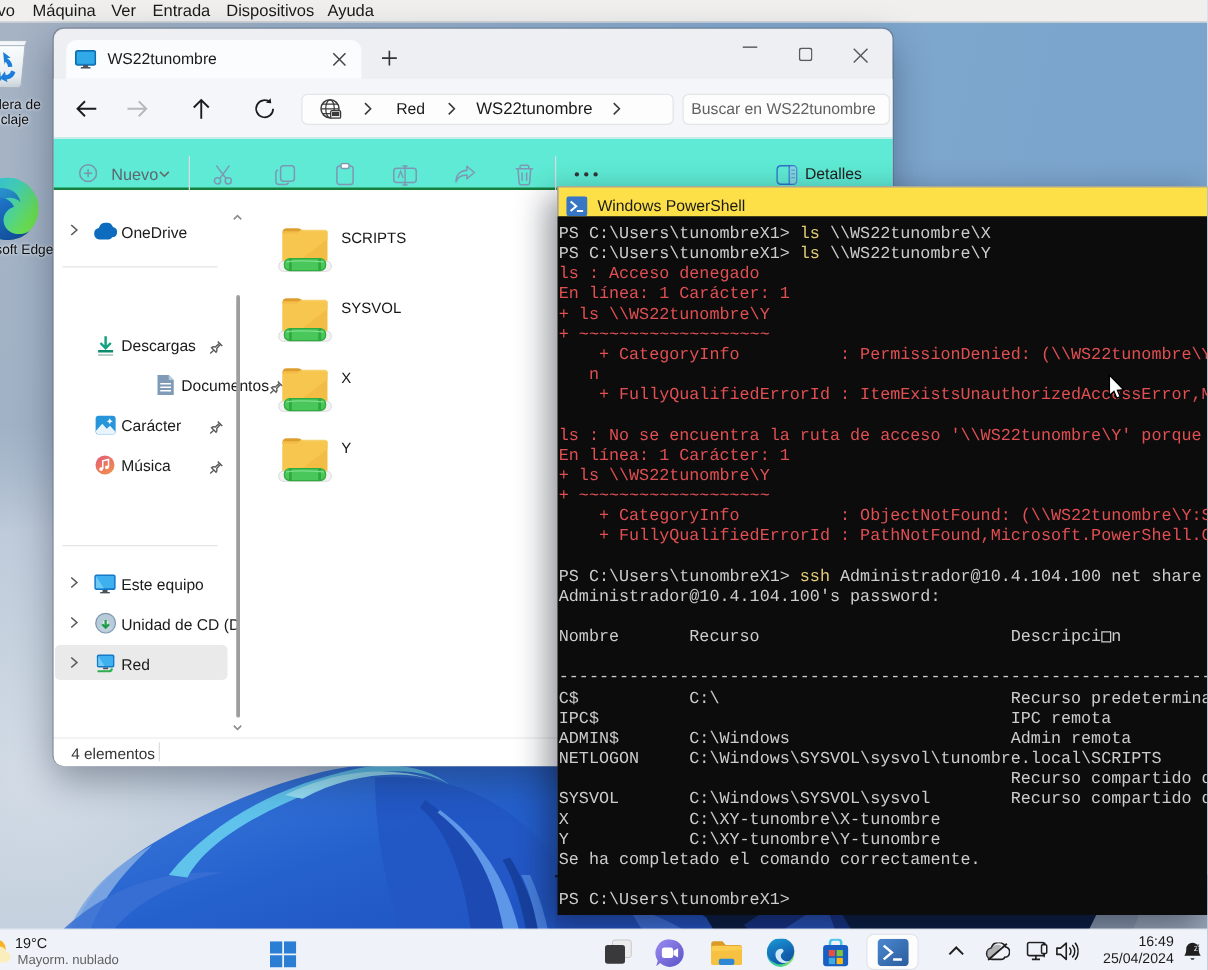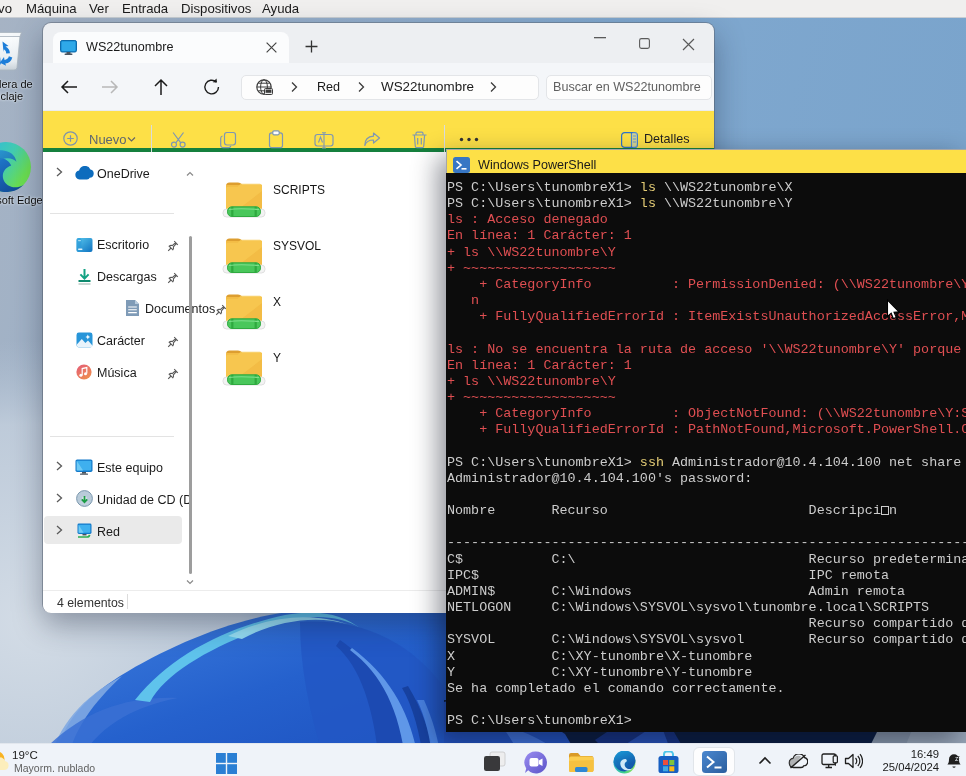--- a/index.html
+++ b/index.html
@@ -17,7 +17,7 @@
   #exp .tabrow{position:absolute;left:0;top:0;width:100%;height:40px;}
   #exp .tab{position:absolute;left:10px;top:9px;width:236px;height:31px;background:#fbfcfd;border-radius:8px 8px 0 0;}
   #exp .navrow{position:absolute;left:0;top:40px;width:100%;height:47px;background:#f4f6f9;}
-  #exp .toolrow{position:absolute;left:0;top:87px;width:100%;height:42px;background:#fde047;border-top:1px solid #e9ebee;border-bottom:4px solid #15803d;box-sizing:border-box;}
+  #exp .toolrow{position:absolute;left:0;top:87px;width:100%;height:42px;background:#5eead4;border-top:1px solid #e9ebee;border-bottom:2px solid #15803d;box-sizing:border-box;}
   #exp .body{position:absolute;left:0;top:129px;width:100%;height:438px;background:#fff;}
   #exp .statusbar{position:absolute;left:0;top:567px;width:100%;height:22px;background:#fff;border-top:1px solid #ececec;border-radius:0 0 8px 8px;}
   .pill{position:absolute;background:#fdfdfd;border:1px solid #e3e5e8;border-radius:5px;height:23px;top:12px;}

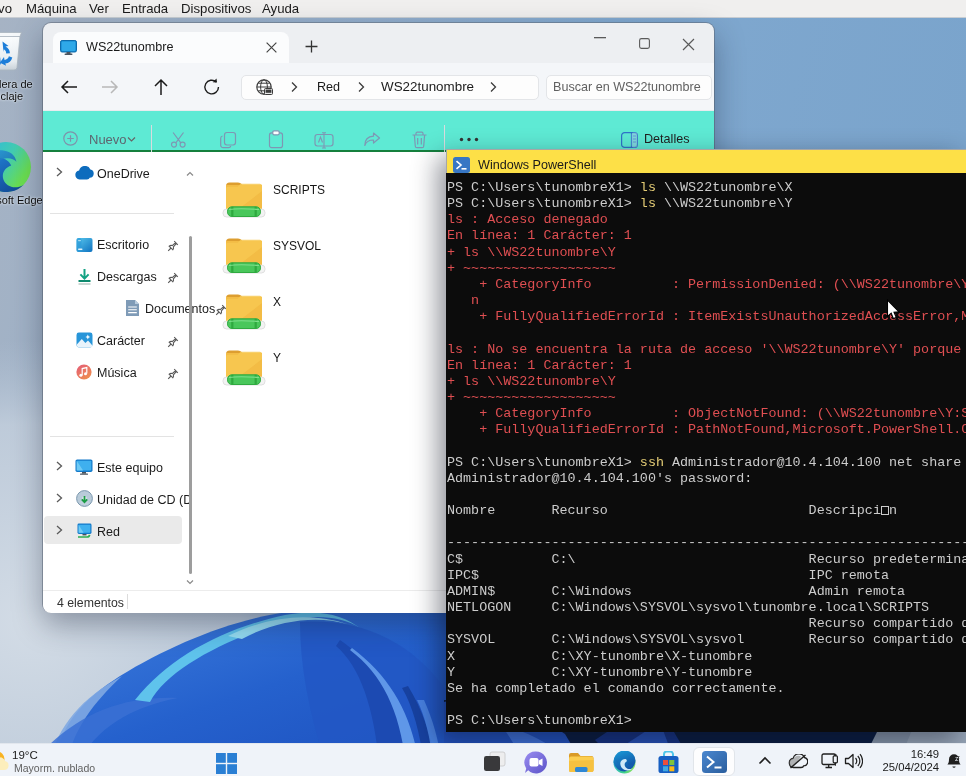--- a/index.html
+++ b/index.html
@@ -265,7 +265,7 @@
 
       <div id="sidebar" style="position:absolute;left:0;top:0;width:200px;height:438px;">
 
-        <div class="sideitem" style="top:8px;text-align:center;">
+        <div class="sideitem" style="top:20px;text-align:center;">
           <svg class="chevr" style="position:absolute;left:12px;top:6px" width="8" height="12" viewBox="0 0 8 12">
               <path d="M2 2 L6.5 6 L2 10" stroke="#5a5a5a" stroke-width="1.3" fill="none"></path>
             </svg>

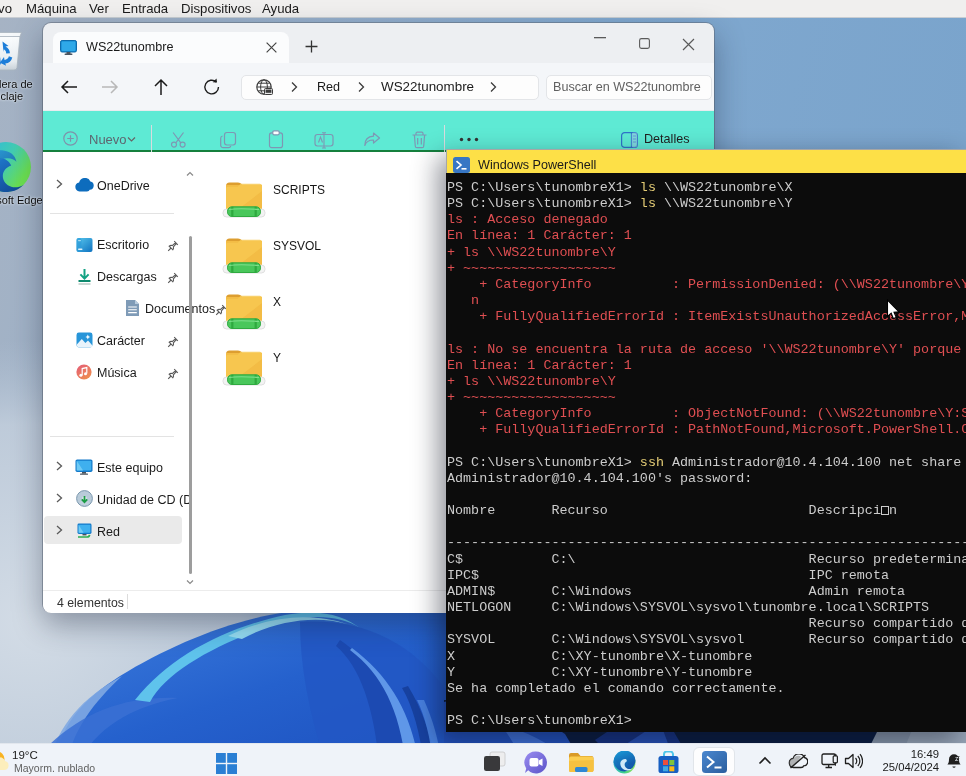--- a/index.html
+++ b/index.html
@@ -276,24 +276,6 @@
         </div>
         <div style="position:absolute;left:7px;top:61px;width:124px;height:1px;background:#e3e3e3;"></div>
 
-        <div class="sideitem" style="top:79px;">
-          <svg style="position:absolute;left:33px;top:6px" width="17" height="16" viewBox="0 0 17 16">
-              <defs>
-                <linearGradient id="eskg" x1="0" y1="0" x2="1" y2="1">
-                  <stop offset="0" stop-color="#59c8ee"></stop>
-                  <stop offset="1" stop-color="#0f72c0"></stop>
-                </linearGradient>
-              </defs>
-              <rect x="0.5" y="1" width="16" height="14" rx="2" fill="url(#eskg)"></rect>
-              <rect x="0.5" y="1" width="5" height="14" rx="2" fill="#2b9ad8" opacity="0.65"></rect>
-              <rect x="2" y="11.5" width="4.5" height="1.4" rx="0.7" fill="#e8f6fd" opacity="0.95"></rect>
-              <rect x="2" y="3" width="3" height="1.2" rx="0.6" fill="#bfe8f8" opacity="0.8"></rect>
-            </svg>
-          <span class="txt">Escritorio</span>
-          <svg class="pin" viewBox="0 0 12 12" width="12" height="12" fill="none" stroke="#595959" stroke-width="1.1">
-              <path d="M7.2 1.2 L10.8 4.8 M9.4 3.4 L6.4 6.8 C6.8 8 6.5 9 5.8 9.8 L2.2 6.2 C3 5.5 4 5.2 5.2 5.6 L8.6 2.6 M4 8 L1.2 10.8"></path>
-            </svg>
-        </div>
 
         <div class="sideitem" style="top:111px;">
           <svg style="position:absolute;left:34px;top:5px" width="15" height="17" viewBox="0 0 15 17">

